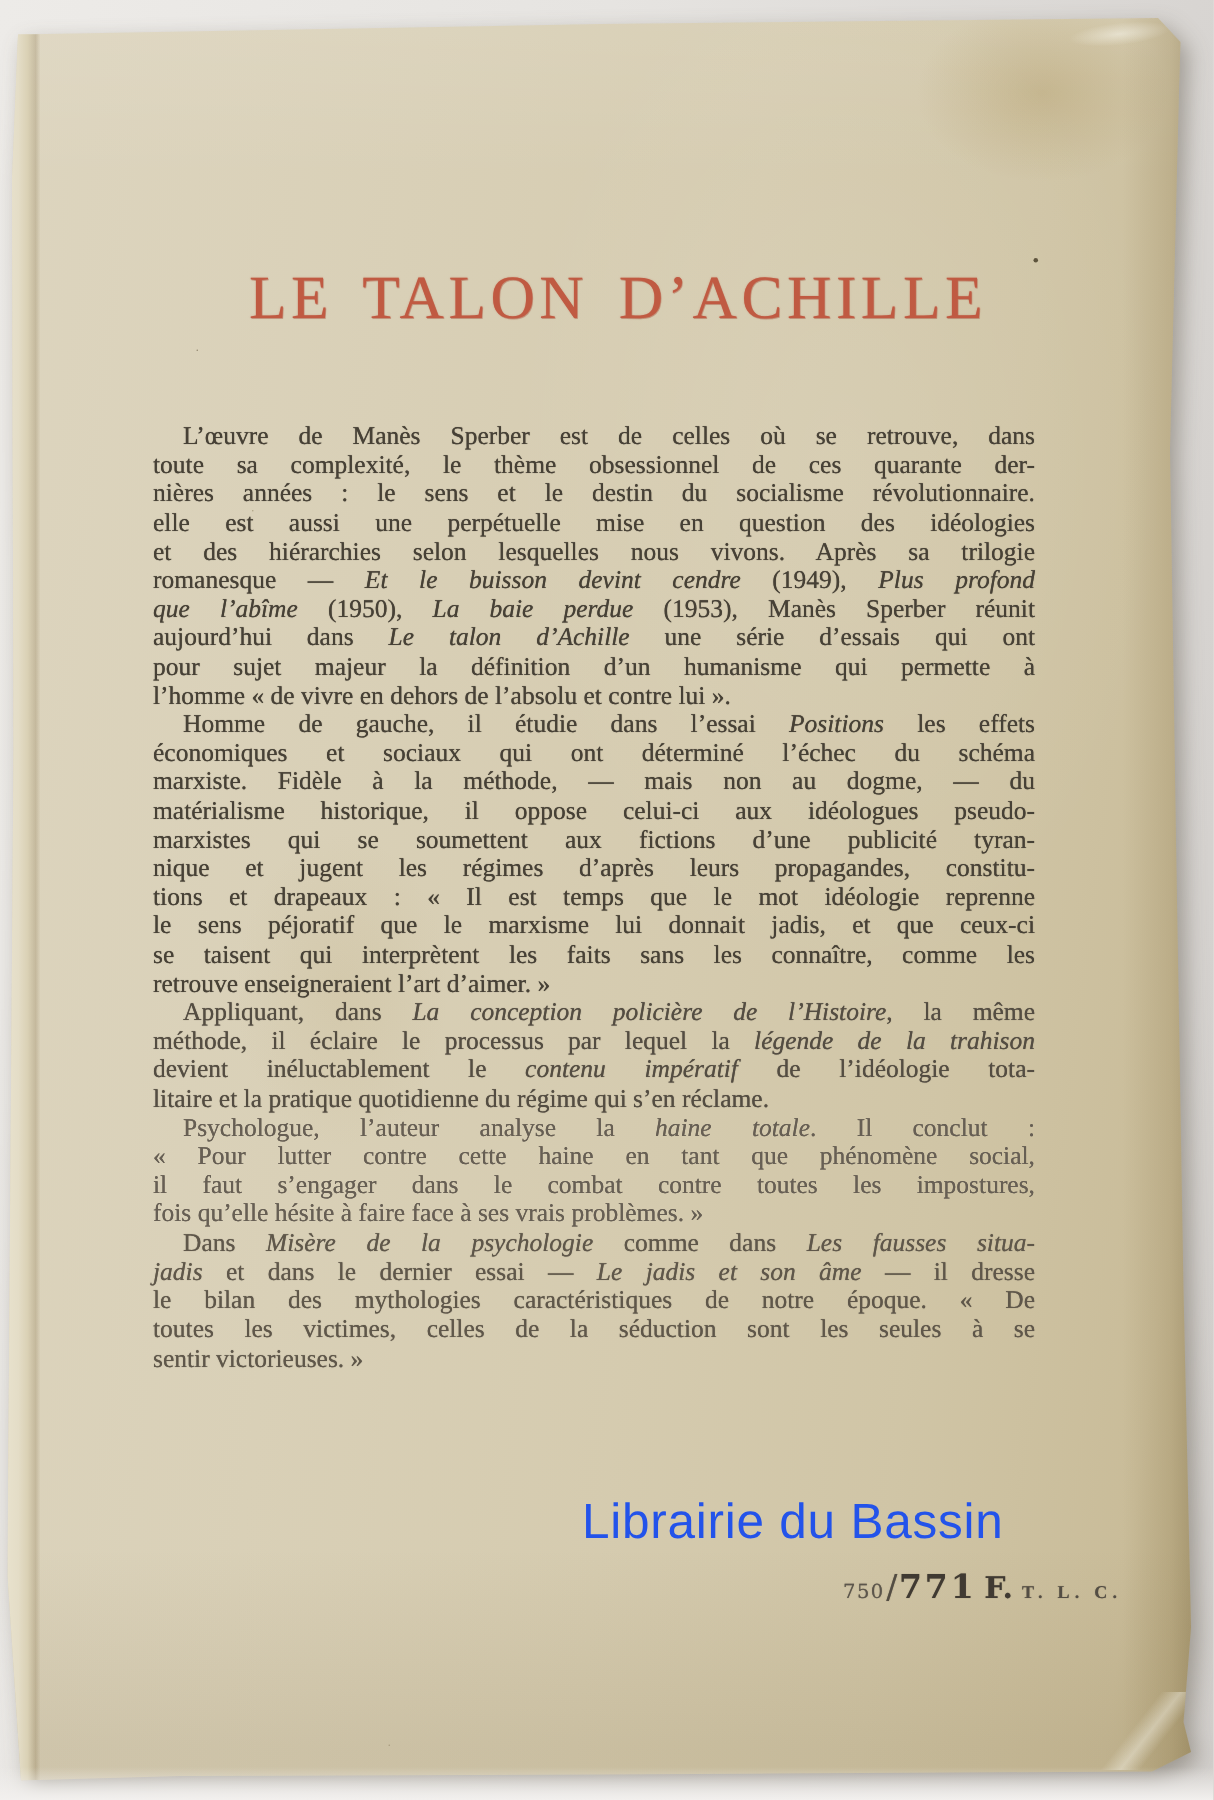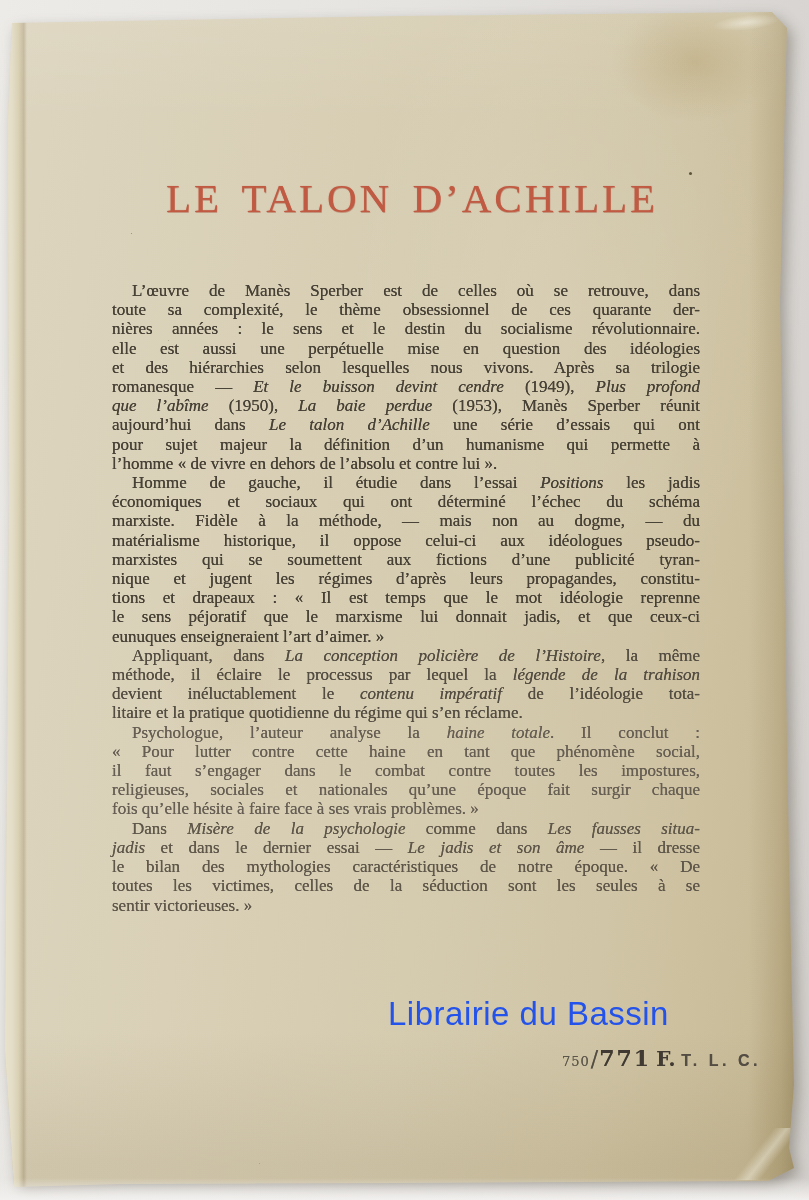--- a/index.html
+++ b/index.html
@@ -55,7 +55,7 @@
     color:#c05a42; text-shadow:0.5px 0.5px 0 rgba(160,60,40,0.35), 0 0 1px rgba(192,90,66,0.55);
   }
   .body-text{
-    position:absolute; left:112px; top:281px; width:588px; z-index:3;
+    position:absolute; left:102px; top:281px; width:588px; z-index:3;
     font-family:"Liberation Serif", serif; font-size:17px; line-height:19.2px;
     color:#474136; text-shadow:0 0 0.5px currentColor;
   }

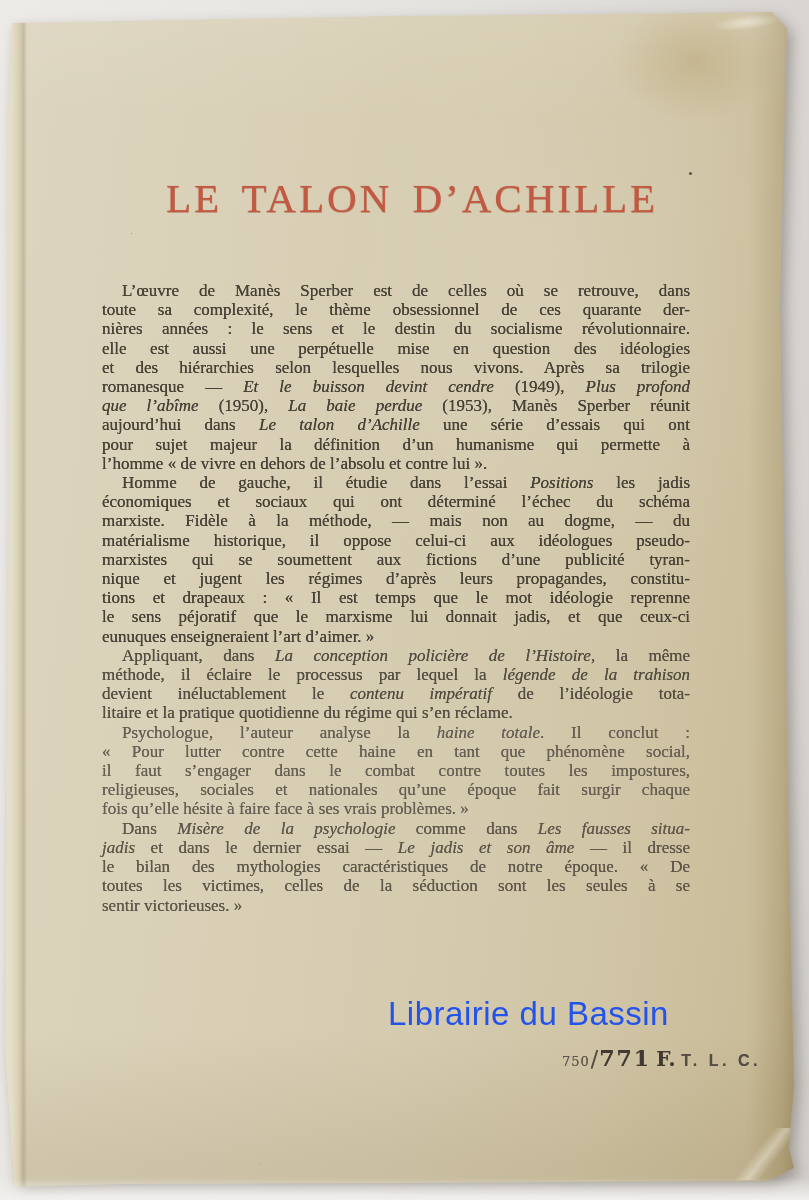--- a/index.html
+++ b/index.html
@@ -112,7 +112,7 @@
             <div class="line last"><span>l’homme « de vivre en dehors de l’absolu et contre lui ».</span></div>
           </div>
           <div class="para">
-            <div class="line first"><span>Homme de gauche, il étudie dans l’essai </span><span class="it">Positions</span><span> les jadis</span></div>
+            <div class="line first"><span>Homme de gauche, il étudie dans l’essai </span><span class="it">Positions</span><span> les effets</span></div>
             <div class="line"><span>économiques et sociaux qui ont déterminé l’échec du schéma</span></div>
             <div class="line"><span>marxiste. Fidèle à la méthode, — mais non au dogme, — du</span></div>
             <div class="line"><span>matérialisme historique, il oppose celui-ci aux idéologues pseudo-</span></div>

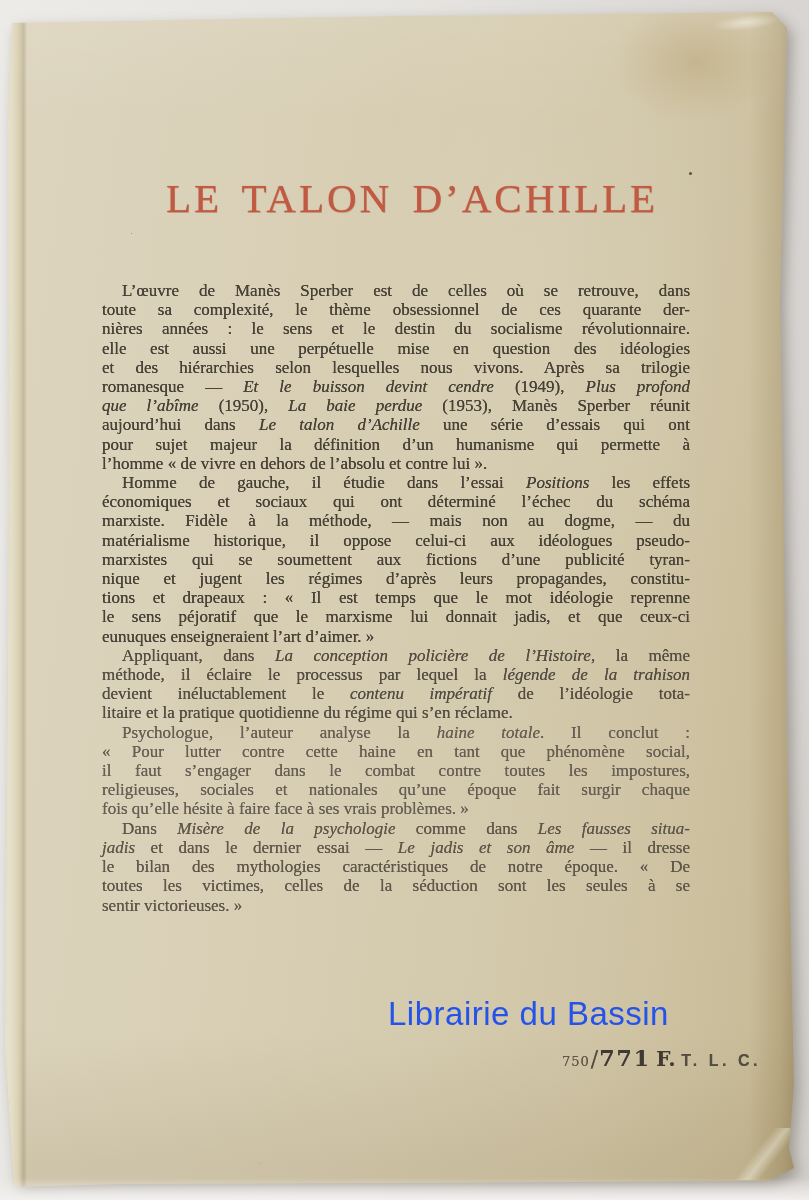--- a/index.html
+++ b/index.html
@@ -120,6 +120,7 @@
             <div class="line"><span>nique et jugent les régimes d’après leurs propagandes, constitu-</span></div>
             <div class="line"><span>tions et drapeaux : « Il est temps que le mot idéologie reprenne</span></div>
             <div class="line"><span>le sens péjoratif que le marxisme lui donnait jadis, et que ceux-ci</span></div>
+            <div class="line"><span>se taisent qui interprètent les faits sans les connaître, comme les</span></div>
             <div class="line last"><span>eunuques enseigneraient l’art d’aimer. »</span></div>
           </div>
           <div class="para">

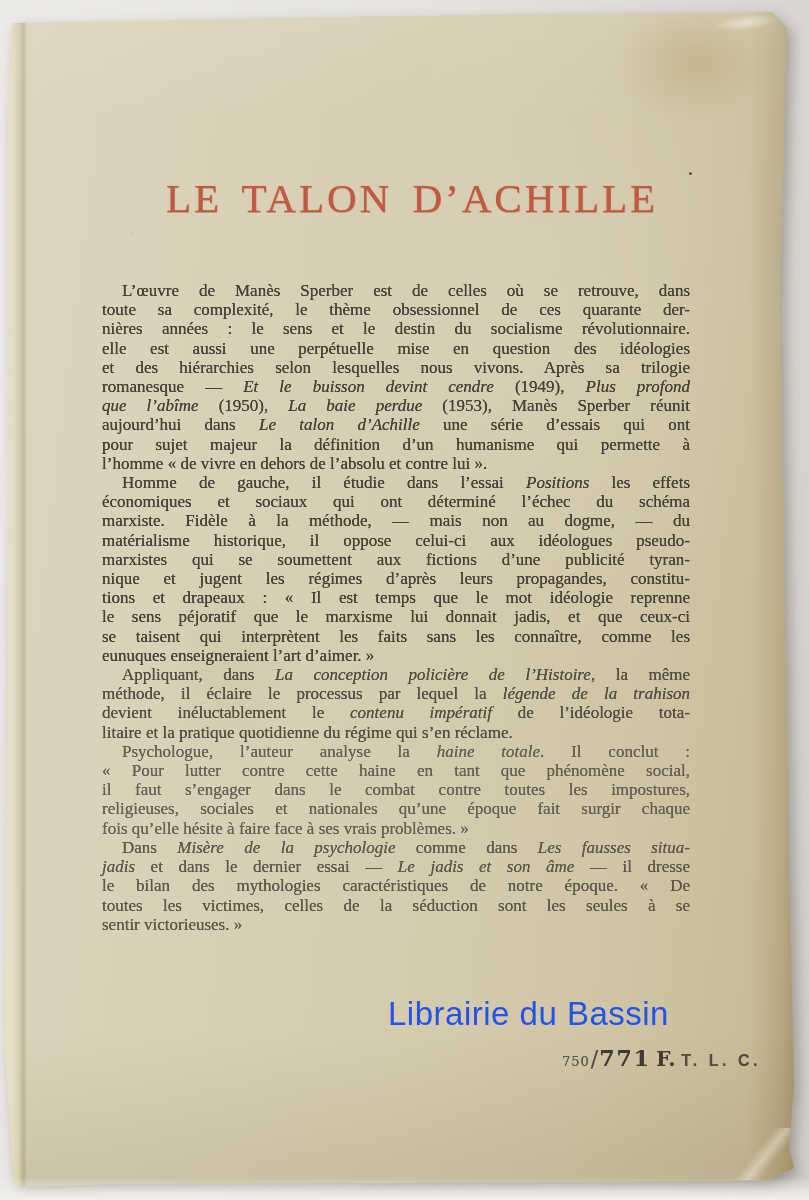--- a/index.html
+++ b/index.html
@@ -121,7 +121,7 @@
             <div class="line"><span>tions et drapeaux : « Il est temps que le mot idéologie reprenne</span></div>
             <div class="line"><span>le sens péjoratif que le marxisme lui donnait jadis, et que ceux-ci</span></div>
             <div class="line"><span>se taisent qui interprètent les faits sans les connaître, comme les</span></div>
-            <div class="line last"><span>eunuques enseigneraient l’art d’aimer. »</span></div>
+            <div class="line last"><span>retrouve enseigneraient l’art d’aimer. »</span></div>
           </div>
           <div class="para">
             <div class="line first"><span>Appliquant, dans </span><span class="it">La conception policière de l’Histoire</span><span>, la même</span></div>

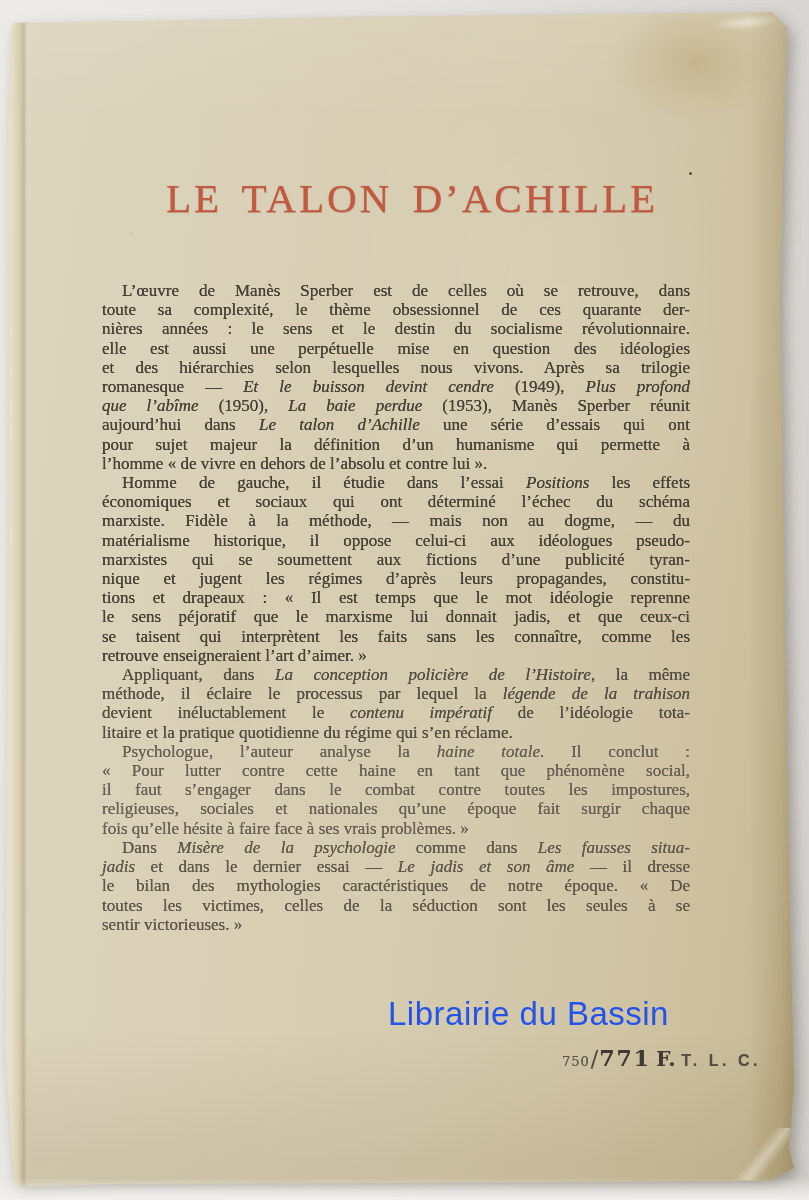--- a/index.html
+++ b/index.html
@@ -133,7 +133,6 @@
             <div class="line first"><span>Psychologue, l’auteur analyse la </span><span class="it">haine totale</span><span>. Il conclut :</span></div>
             <div class="line"><span>« Pour lutter contre cette haine en tant que phénomène social,</span></div>
             <div class="line"><span>il faut s’engager dans le combat contre toutes les impostures,</span></div>
-            <div class="line"><span>religieuses, sociales et nationales qu’une époque fait surgir chaque</span></div>
             <div class="line last"><span>fois qu’elle hésite à faire face à ses vrais problèmes. »</span></div>
           </div>
           <div class="para">

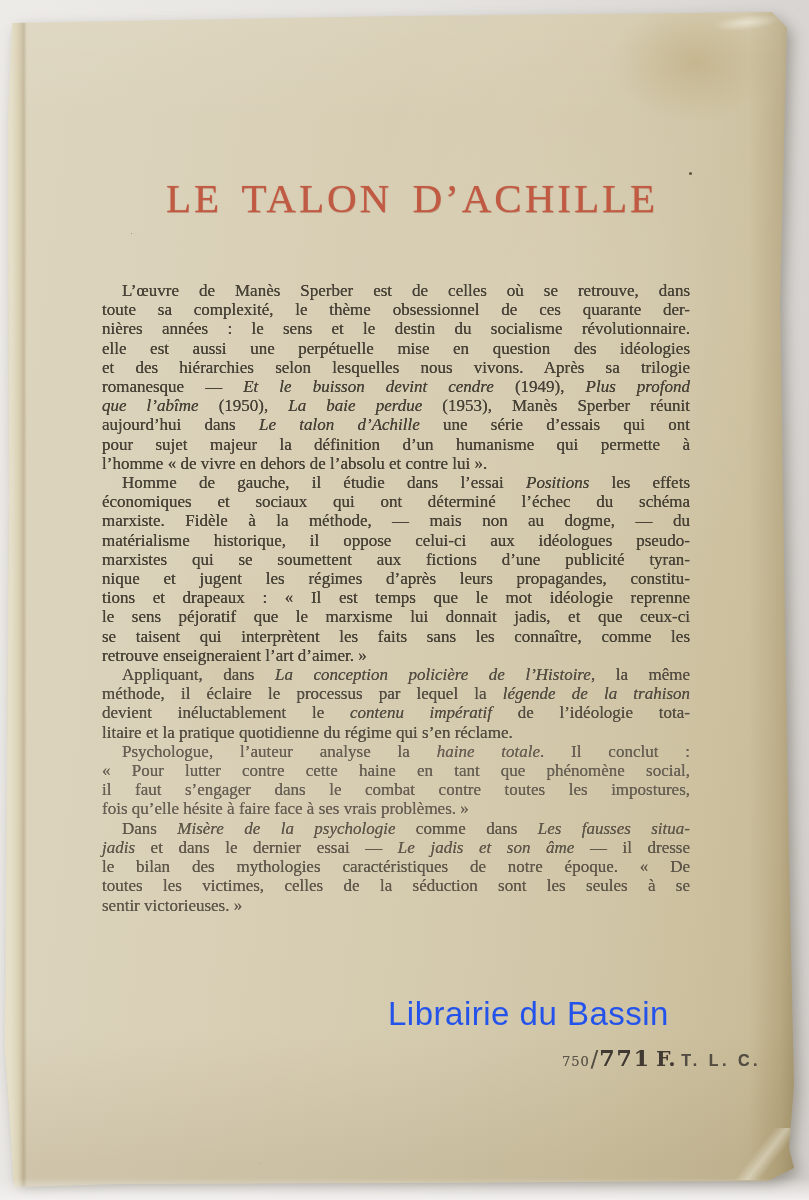--- a/index.html
+++ b/index.html
@@ -81,7 +81,7 @@
   .stamp .slash{ font-family:"DejaVu Serif", serif; font-size:22px; color:#534d43; margin:0 1px; }
   .stamp .s771{ font-family:"DejaVu Serif", serif; font-weight:bold; font-size:22px; letter-spacing:2px; color:#403a32; }
   .stamp .sf{ font-family:"DejaVu Serif", serif; font-weight:bold; font-size:20px; margin-left:5px; color:#403a32; }
-  .stamp .stlc{ font-family:Liberation Sans, sans-serif; font-weight:bold; font-size:16px; letter-spacing:3.5px; margin-left:6px; color:#534d44; }
+  .stamp .stlc{ font-family:Liberation Serif, serif; font-weight:bold; font-size:12px; letter-spacing:3.5px; margin-left:6px; color:#534d44; }
 </style>
 </head>
 <body>

